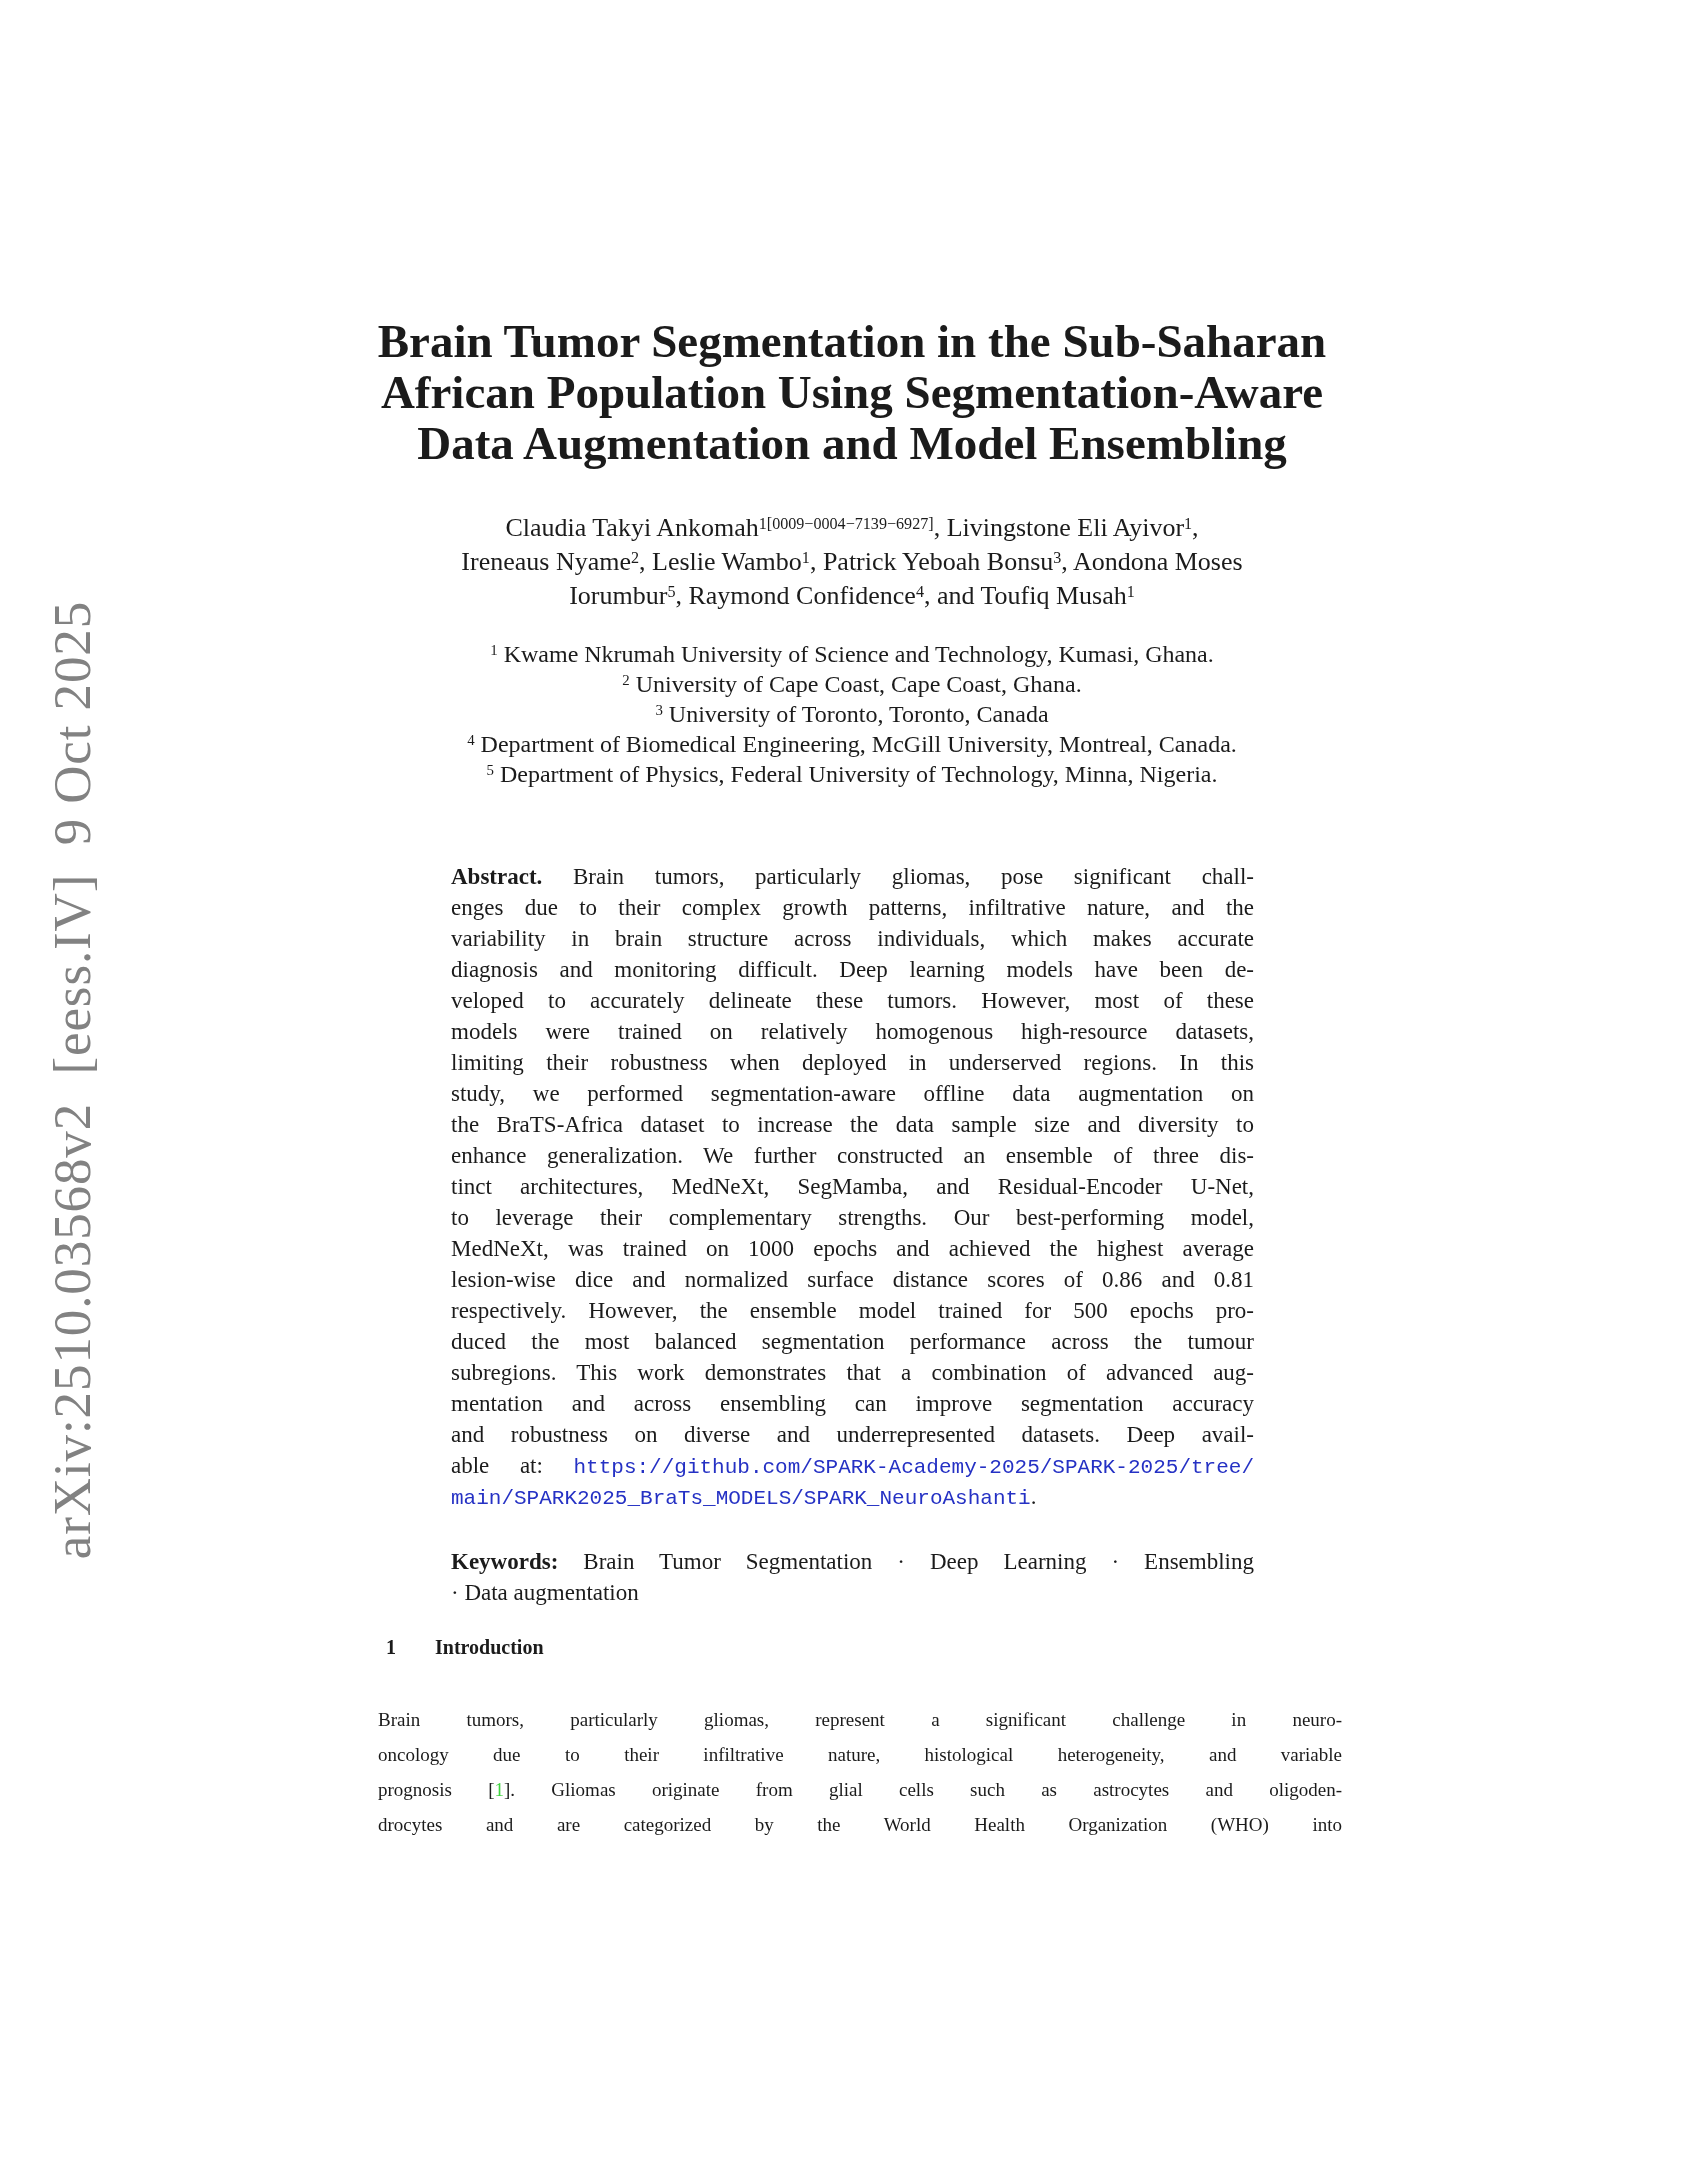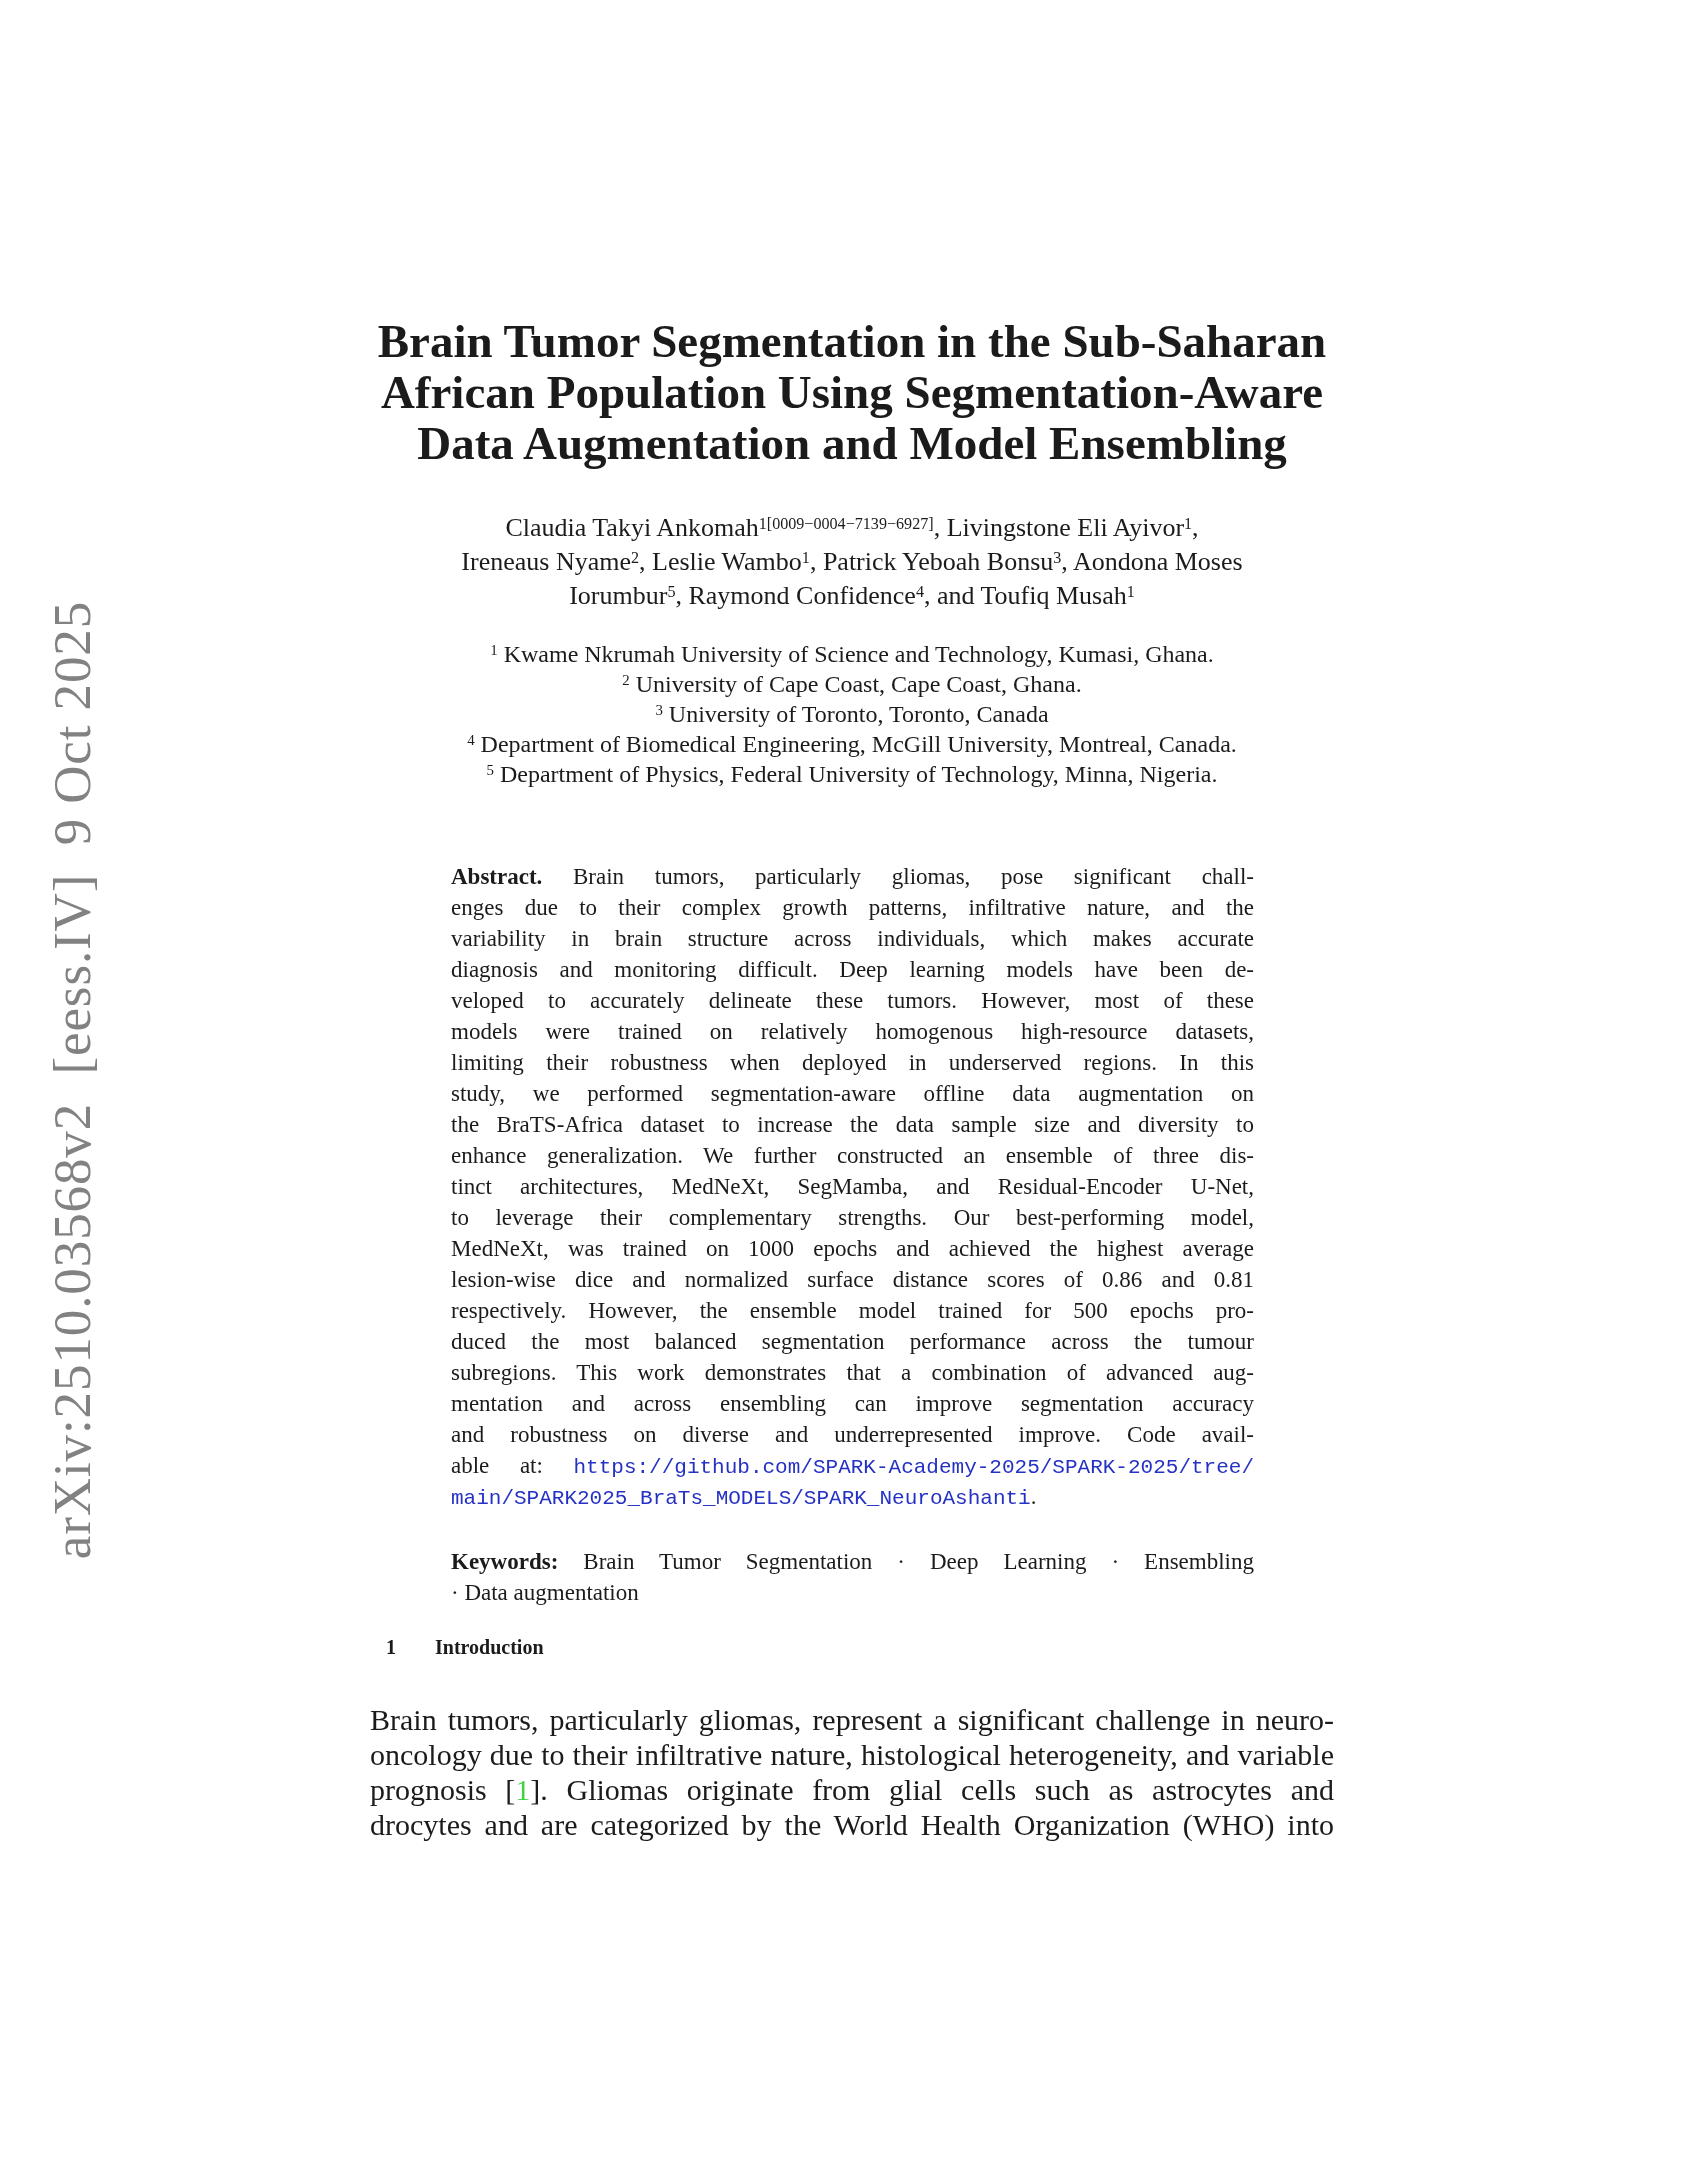--- a/index.html
+++ b/index.html
@@ -104,7 +104,7 @@
         <div class="line"><span>duced the most balanced segmentation performance across the tumour</span></div>
         <div class="line"><span>subregions. This work demonstrates that a combination of advanced aug-</span></div>
         <div class="line"><span>mentation and across ensembling can improve segmentation accuracy</span></div>
-        <div class="line"><span>and robustness on diverse and underrepresented improve. Code avail-</span></div>
+        <div class="line"><span>and robustness on diverse and underrepresented datasets. Deep avail-</span></div>
         <div class="line"><span>able at: </span><span class="mono">https://github.com/SPARK-Academy-2025/SPARK-2025/tree/</span></div>
         <div class="line"><span class="mono">main/SPARK2025_BraTs_MODELS/SPARK_NeuroAshanti</span><span>.</span></div>
       </div>

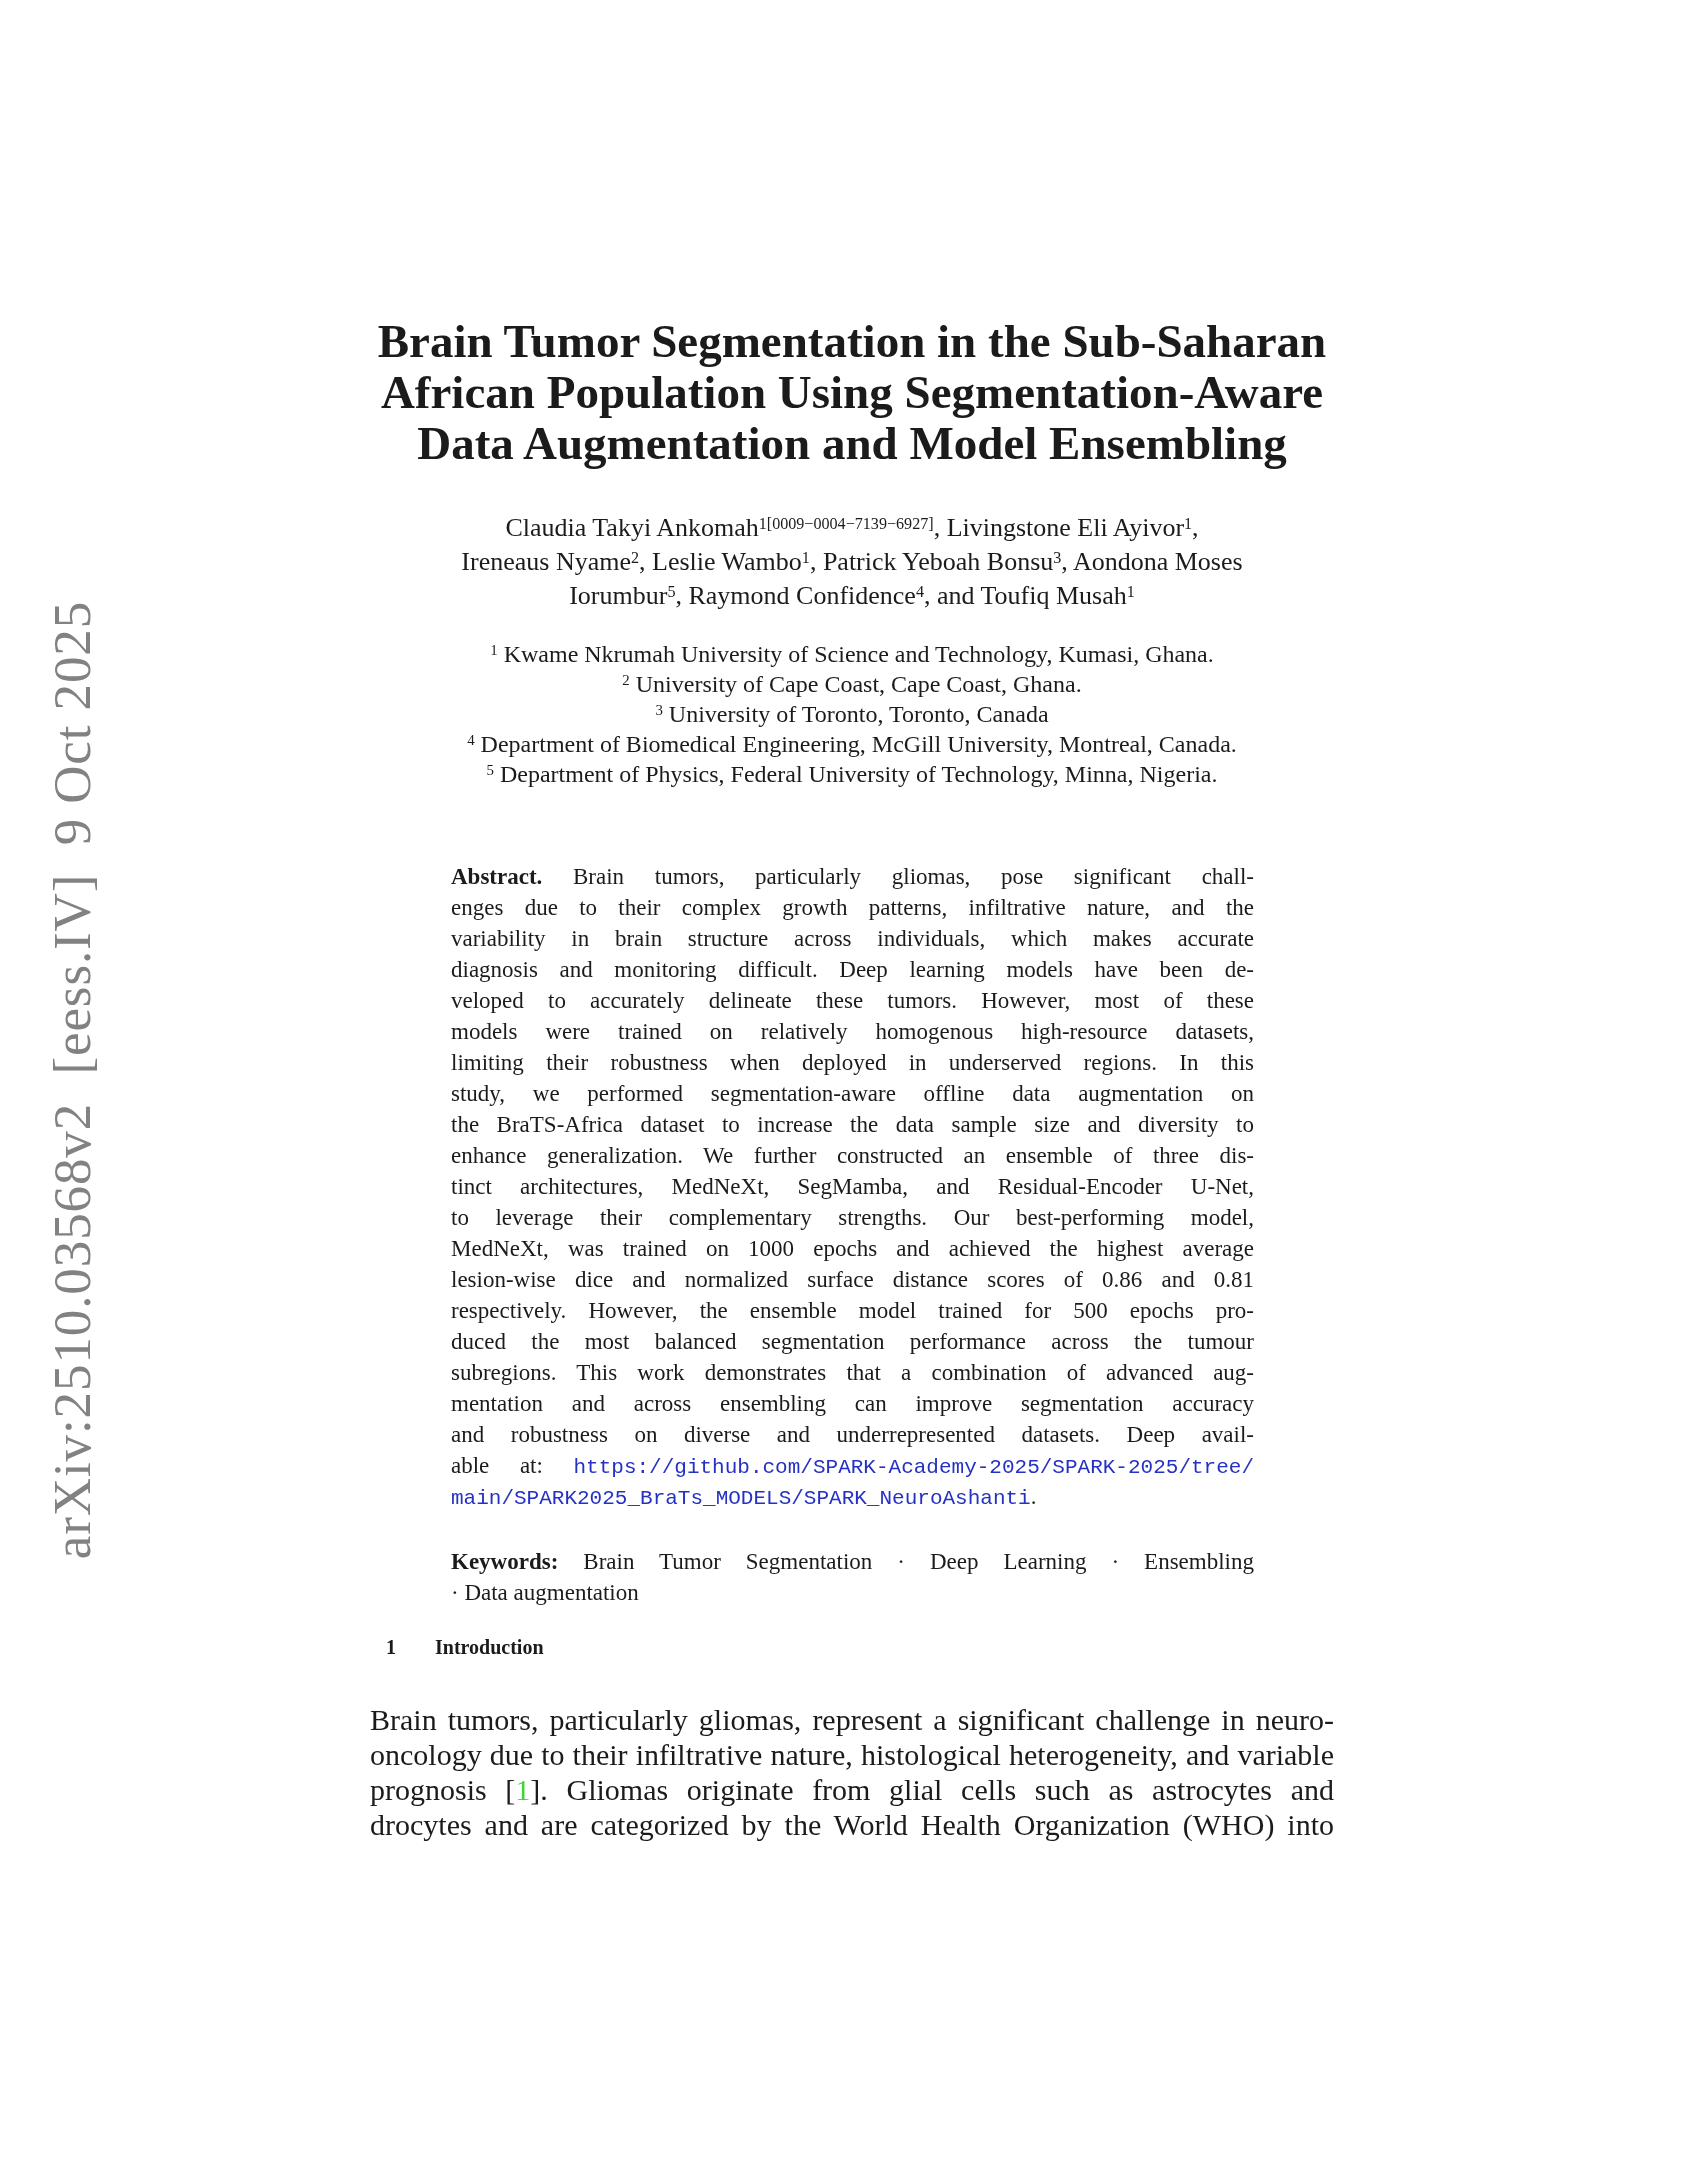--- a/index.html
+++ b/index.html
@@ -46,7 +46,7 @@
   .section-heading { top:1636px; left:16px; width:100%; font-size:20px; font-weight:bold; }
   .secnum { margin-right:39px; }
 
-  .bodytext { top:1702px; left:0; width:964px; font-size:30px; }
+  .bodytext { top:1702px; left:8px; width:964px; font-size:19px; }
   .bodytext .line { height:35px; line-height:35px; text-align:justify; text-align-last:justify; }
 
   .sup { font-size:0.62em; position:relative; top:-0.45em; }

